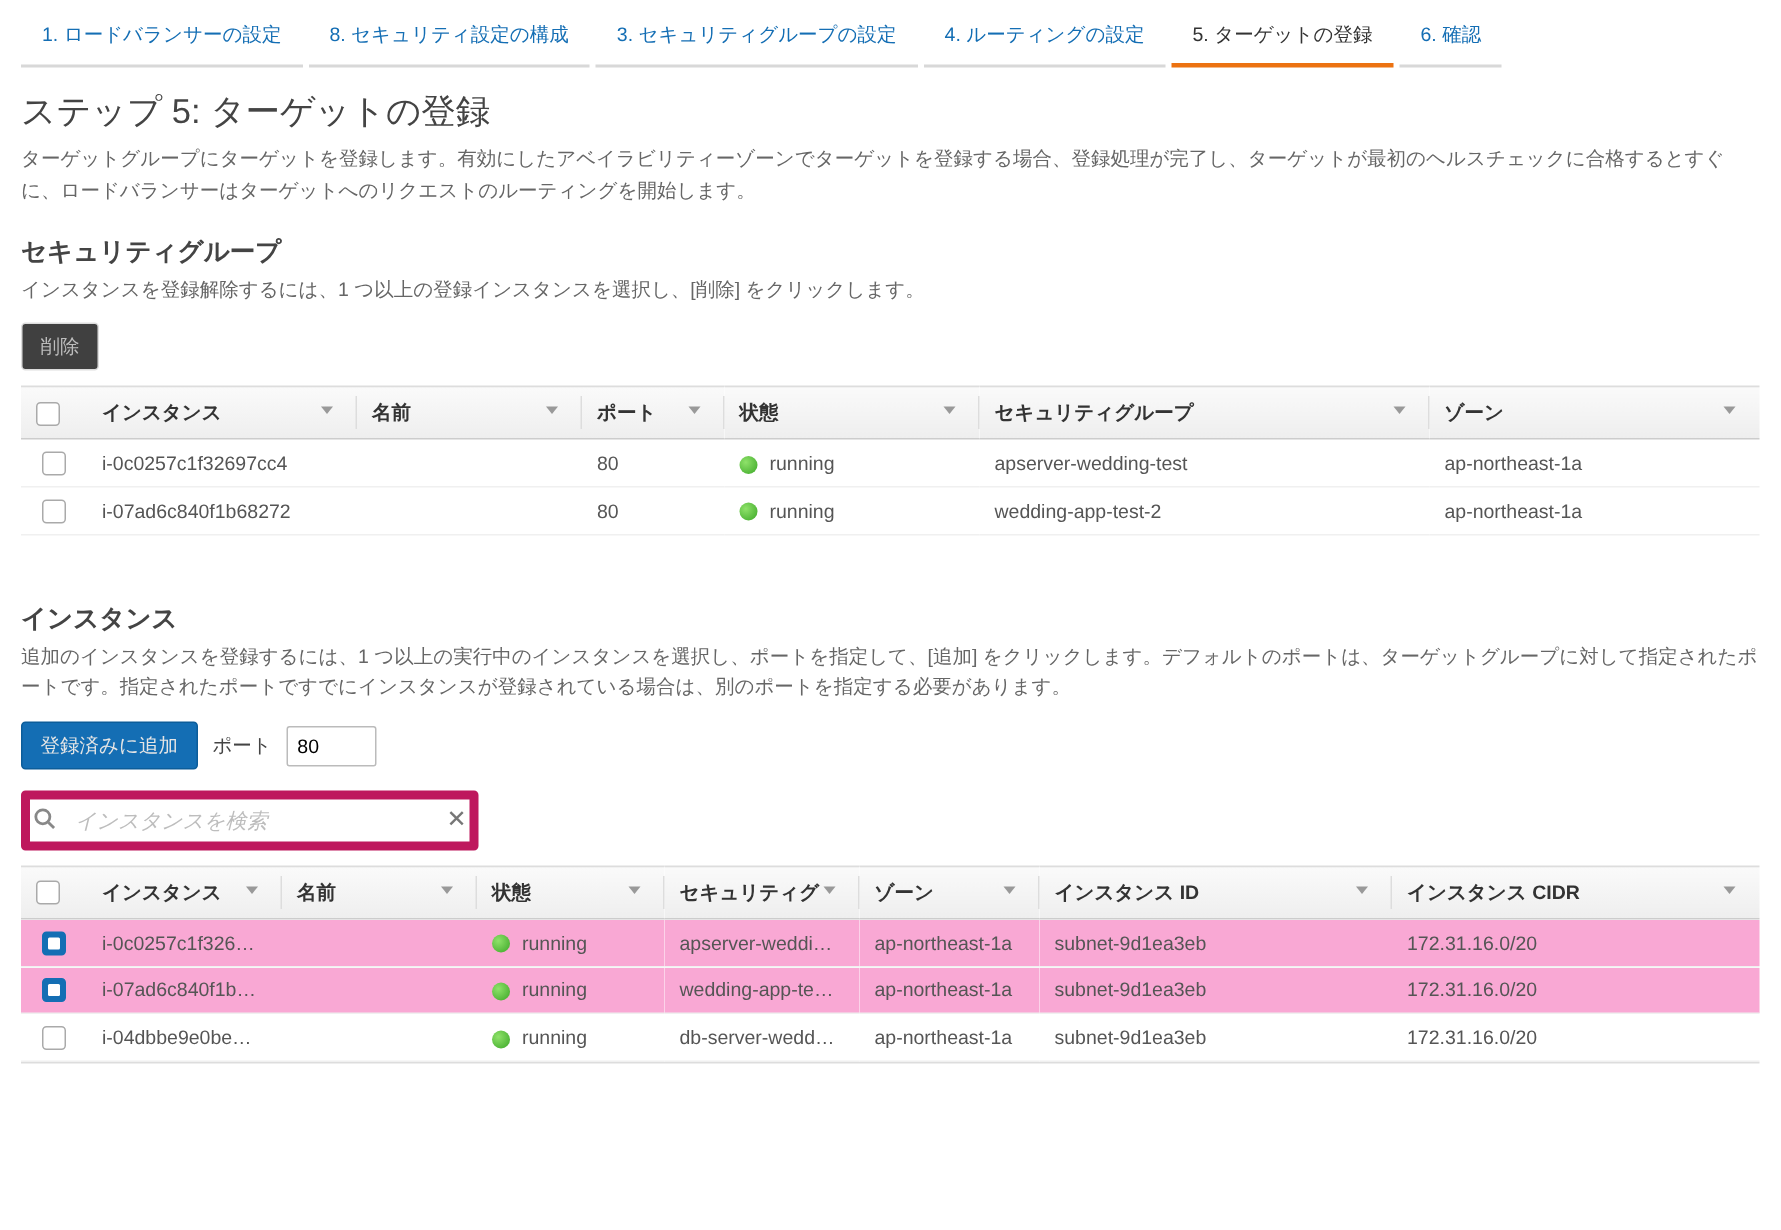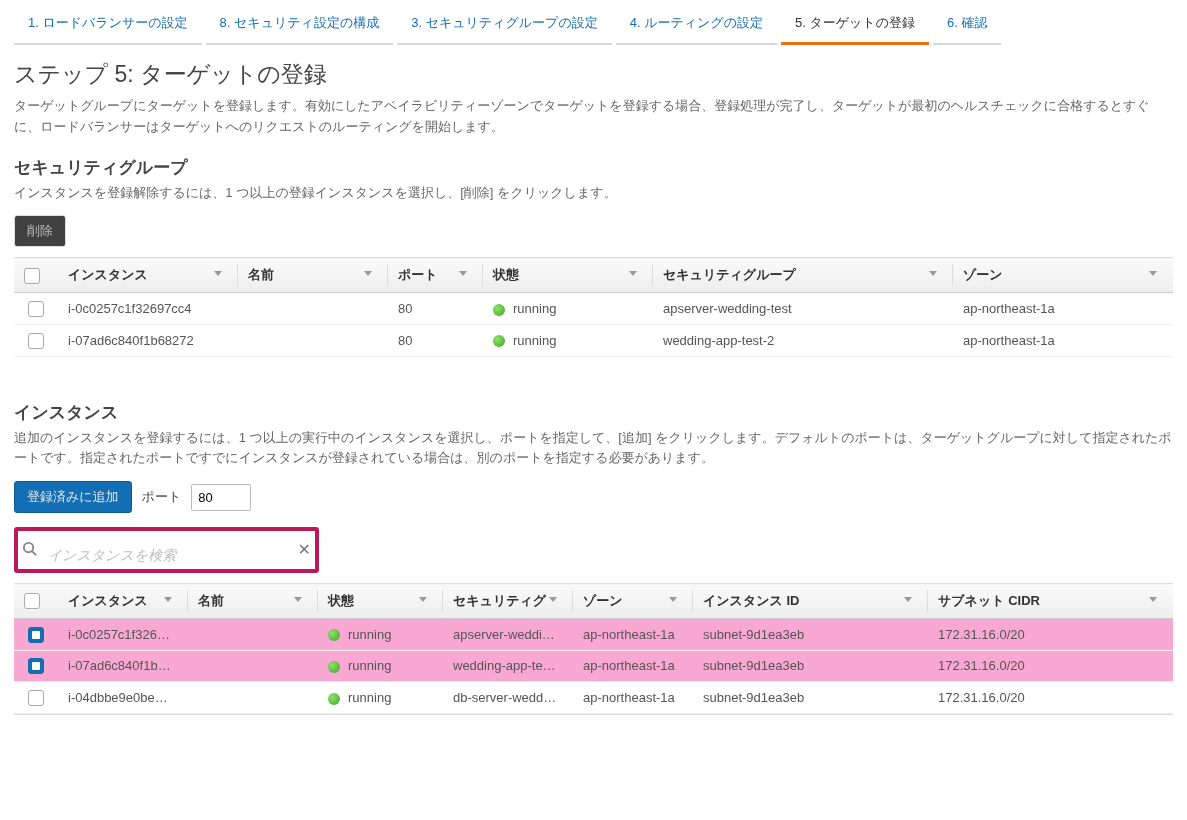--- a/index.html
+++ b/index.html
@@ -161,8 +161,8 @@
   }
   .searchbox input {
     width: 100%;
-    padding: 16px 28px 6px 30px;
-    border: 4px solid #be185d;
+    padding: 6px 28px 6px 30px;
+    border: 6px solid #be185d;
     border-radius: 3px;
     font-size: 14px;
     color: #be185d;

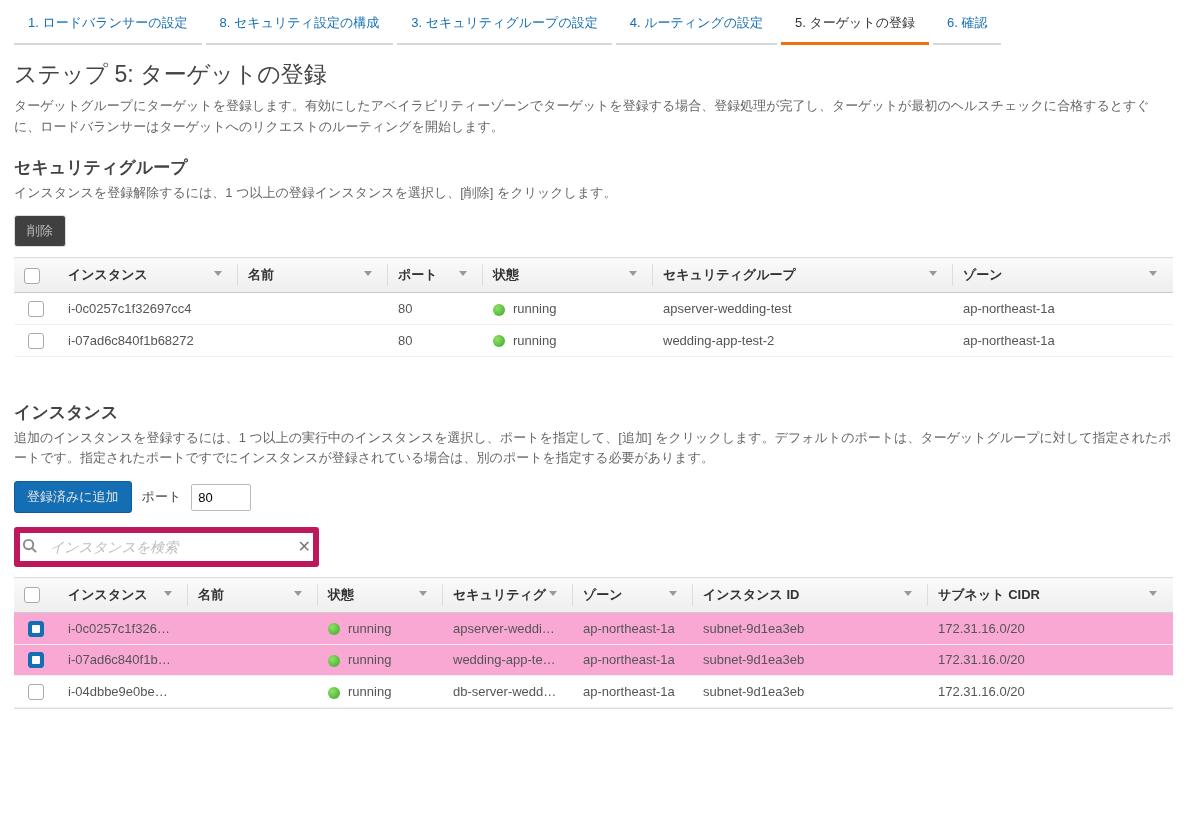--- a/index.html
+++ b/index.html
@@ -298,7 +298,7 @@
         <th><span>セキュリティグ</span><span class="caret"></span><span class="colsep"></span></th>
         <th><span>ゾーン</span><span class="caret"></span><span class="colsep"></span></th>
         <th><span>インスタンス ID</span><span class="caret"></span><span class="colsep"></span></th>
-        <th><span>サブネット CIDR</span><span class="caret"></span></th>
+        <th><span>インスタンス CIDR</span><span class="caret"></span></th>
       </tr>
     </thead>
     <tbody id="instances-body">

